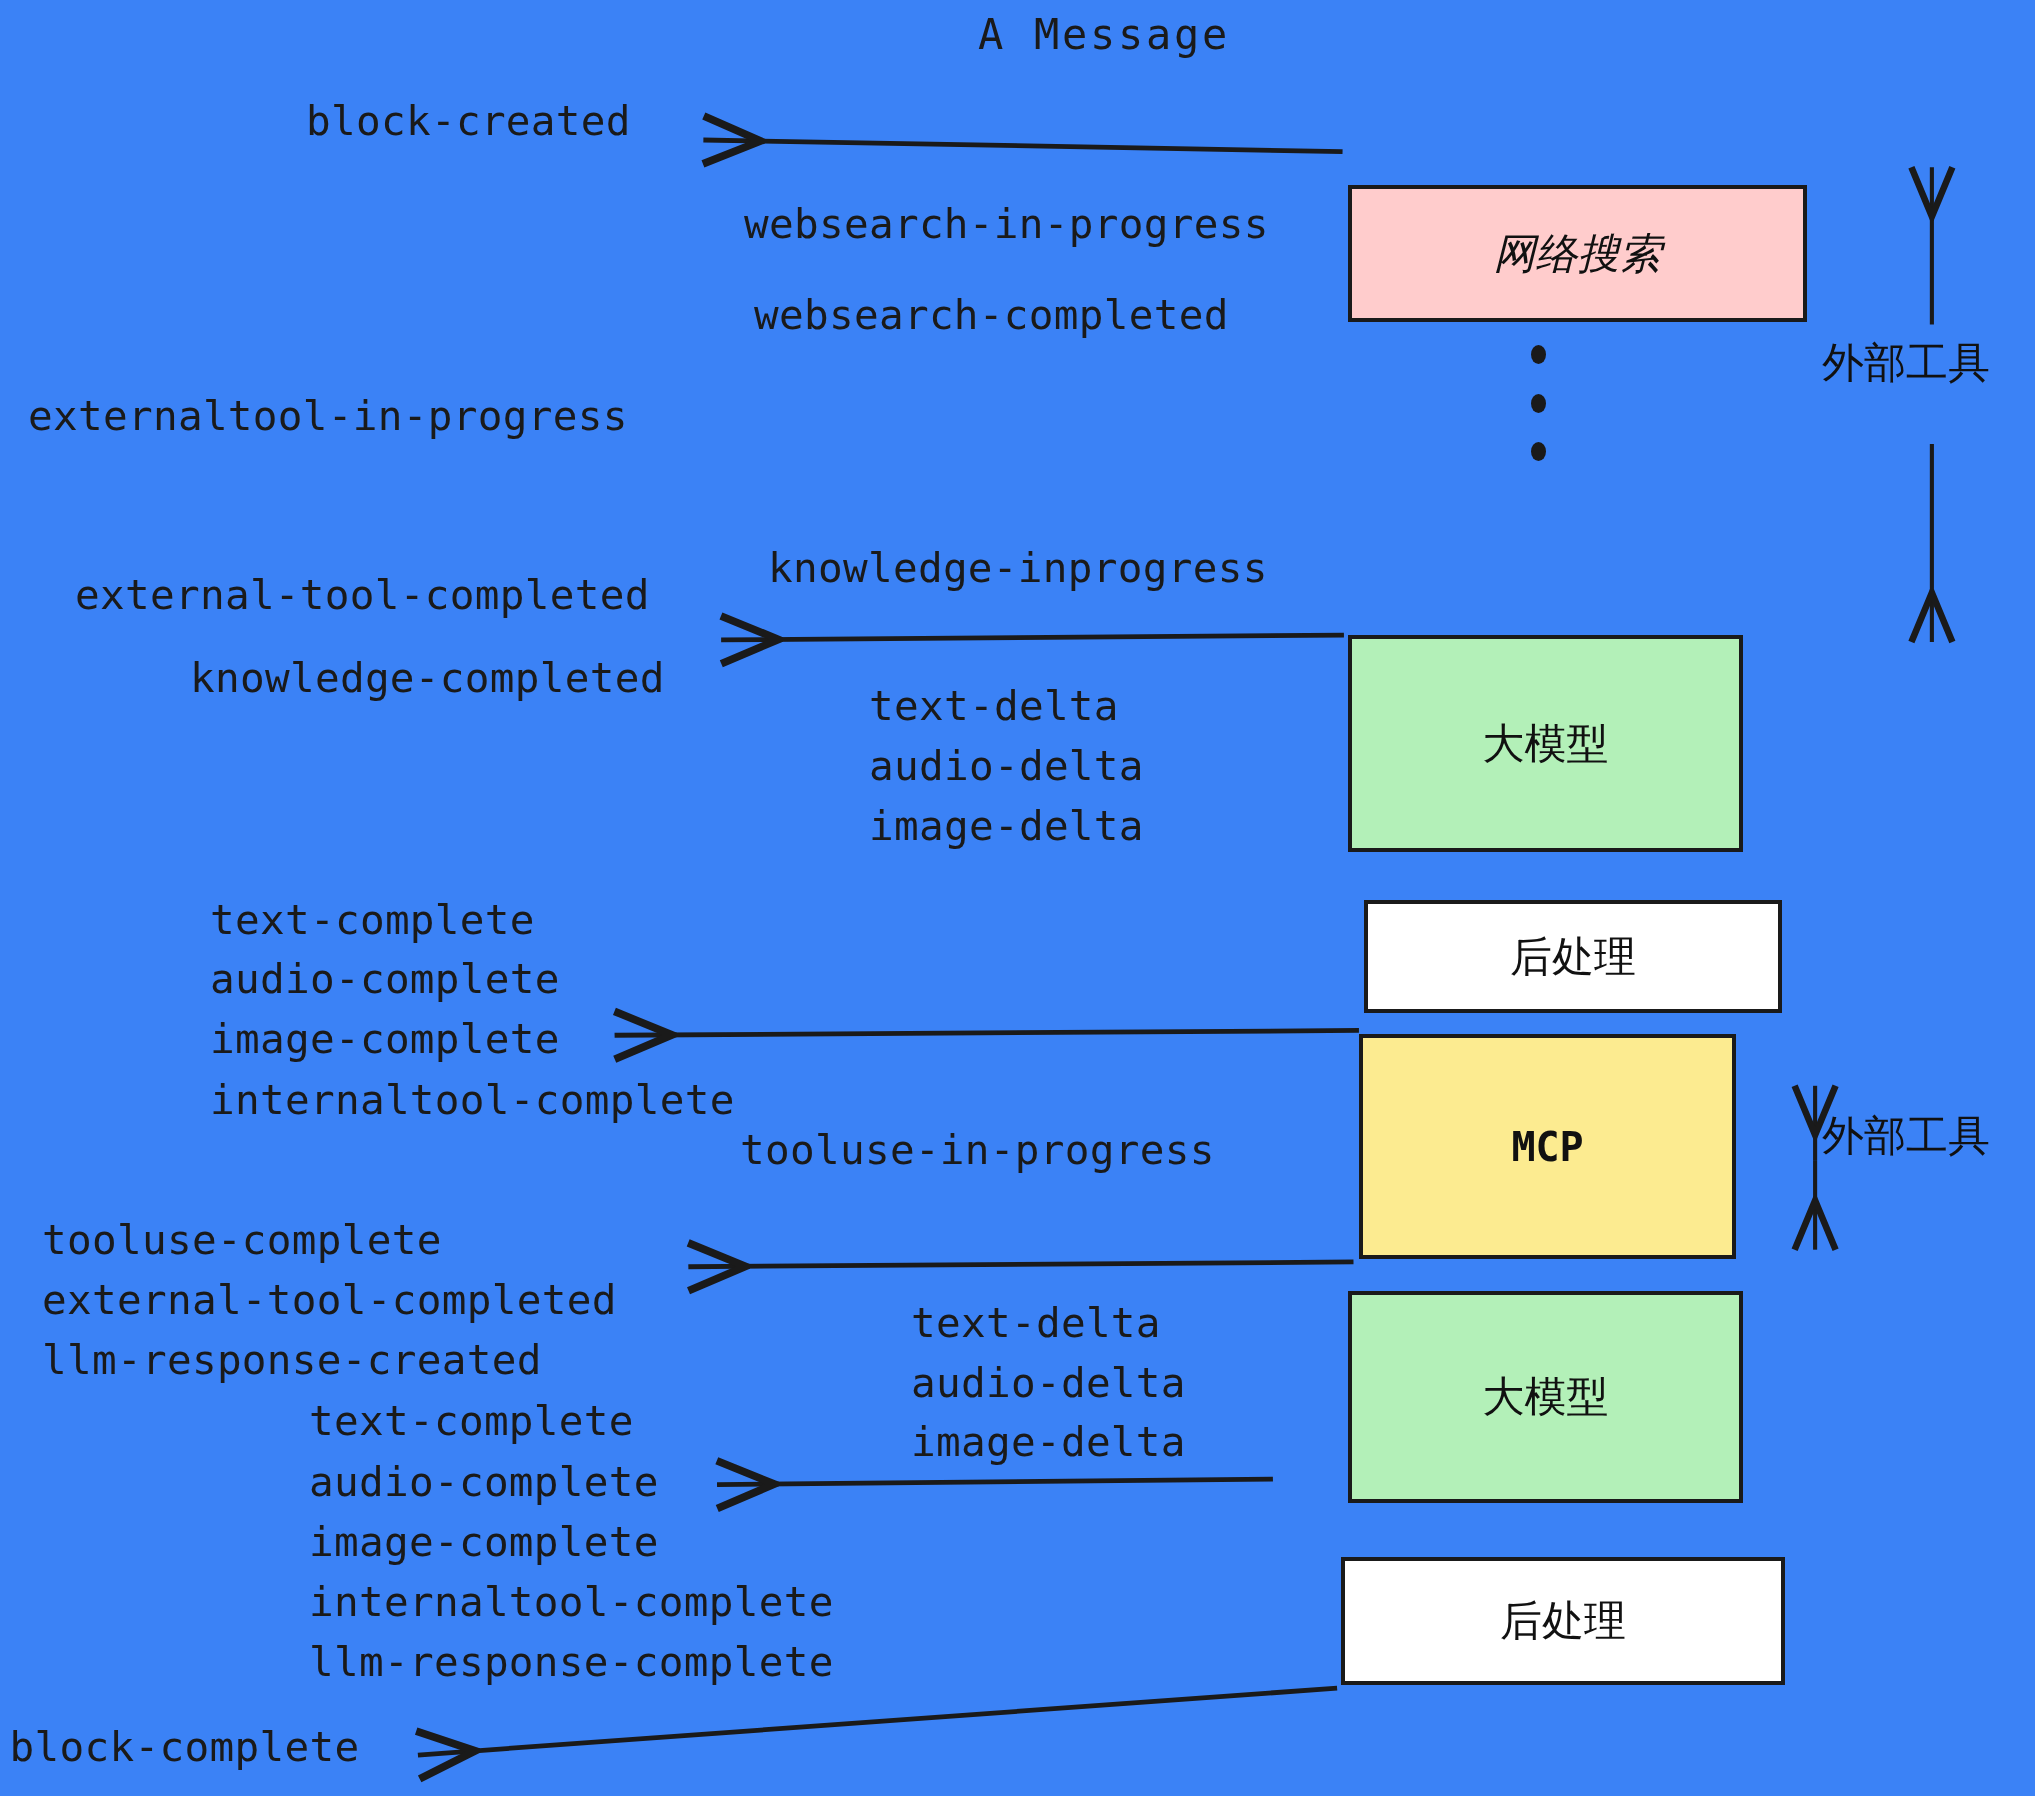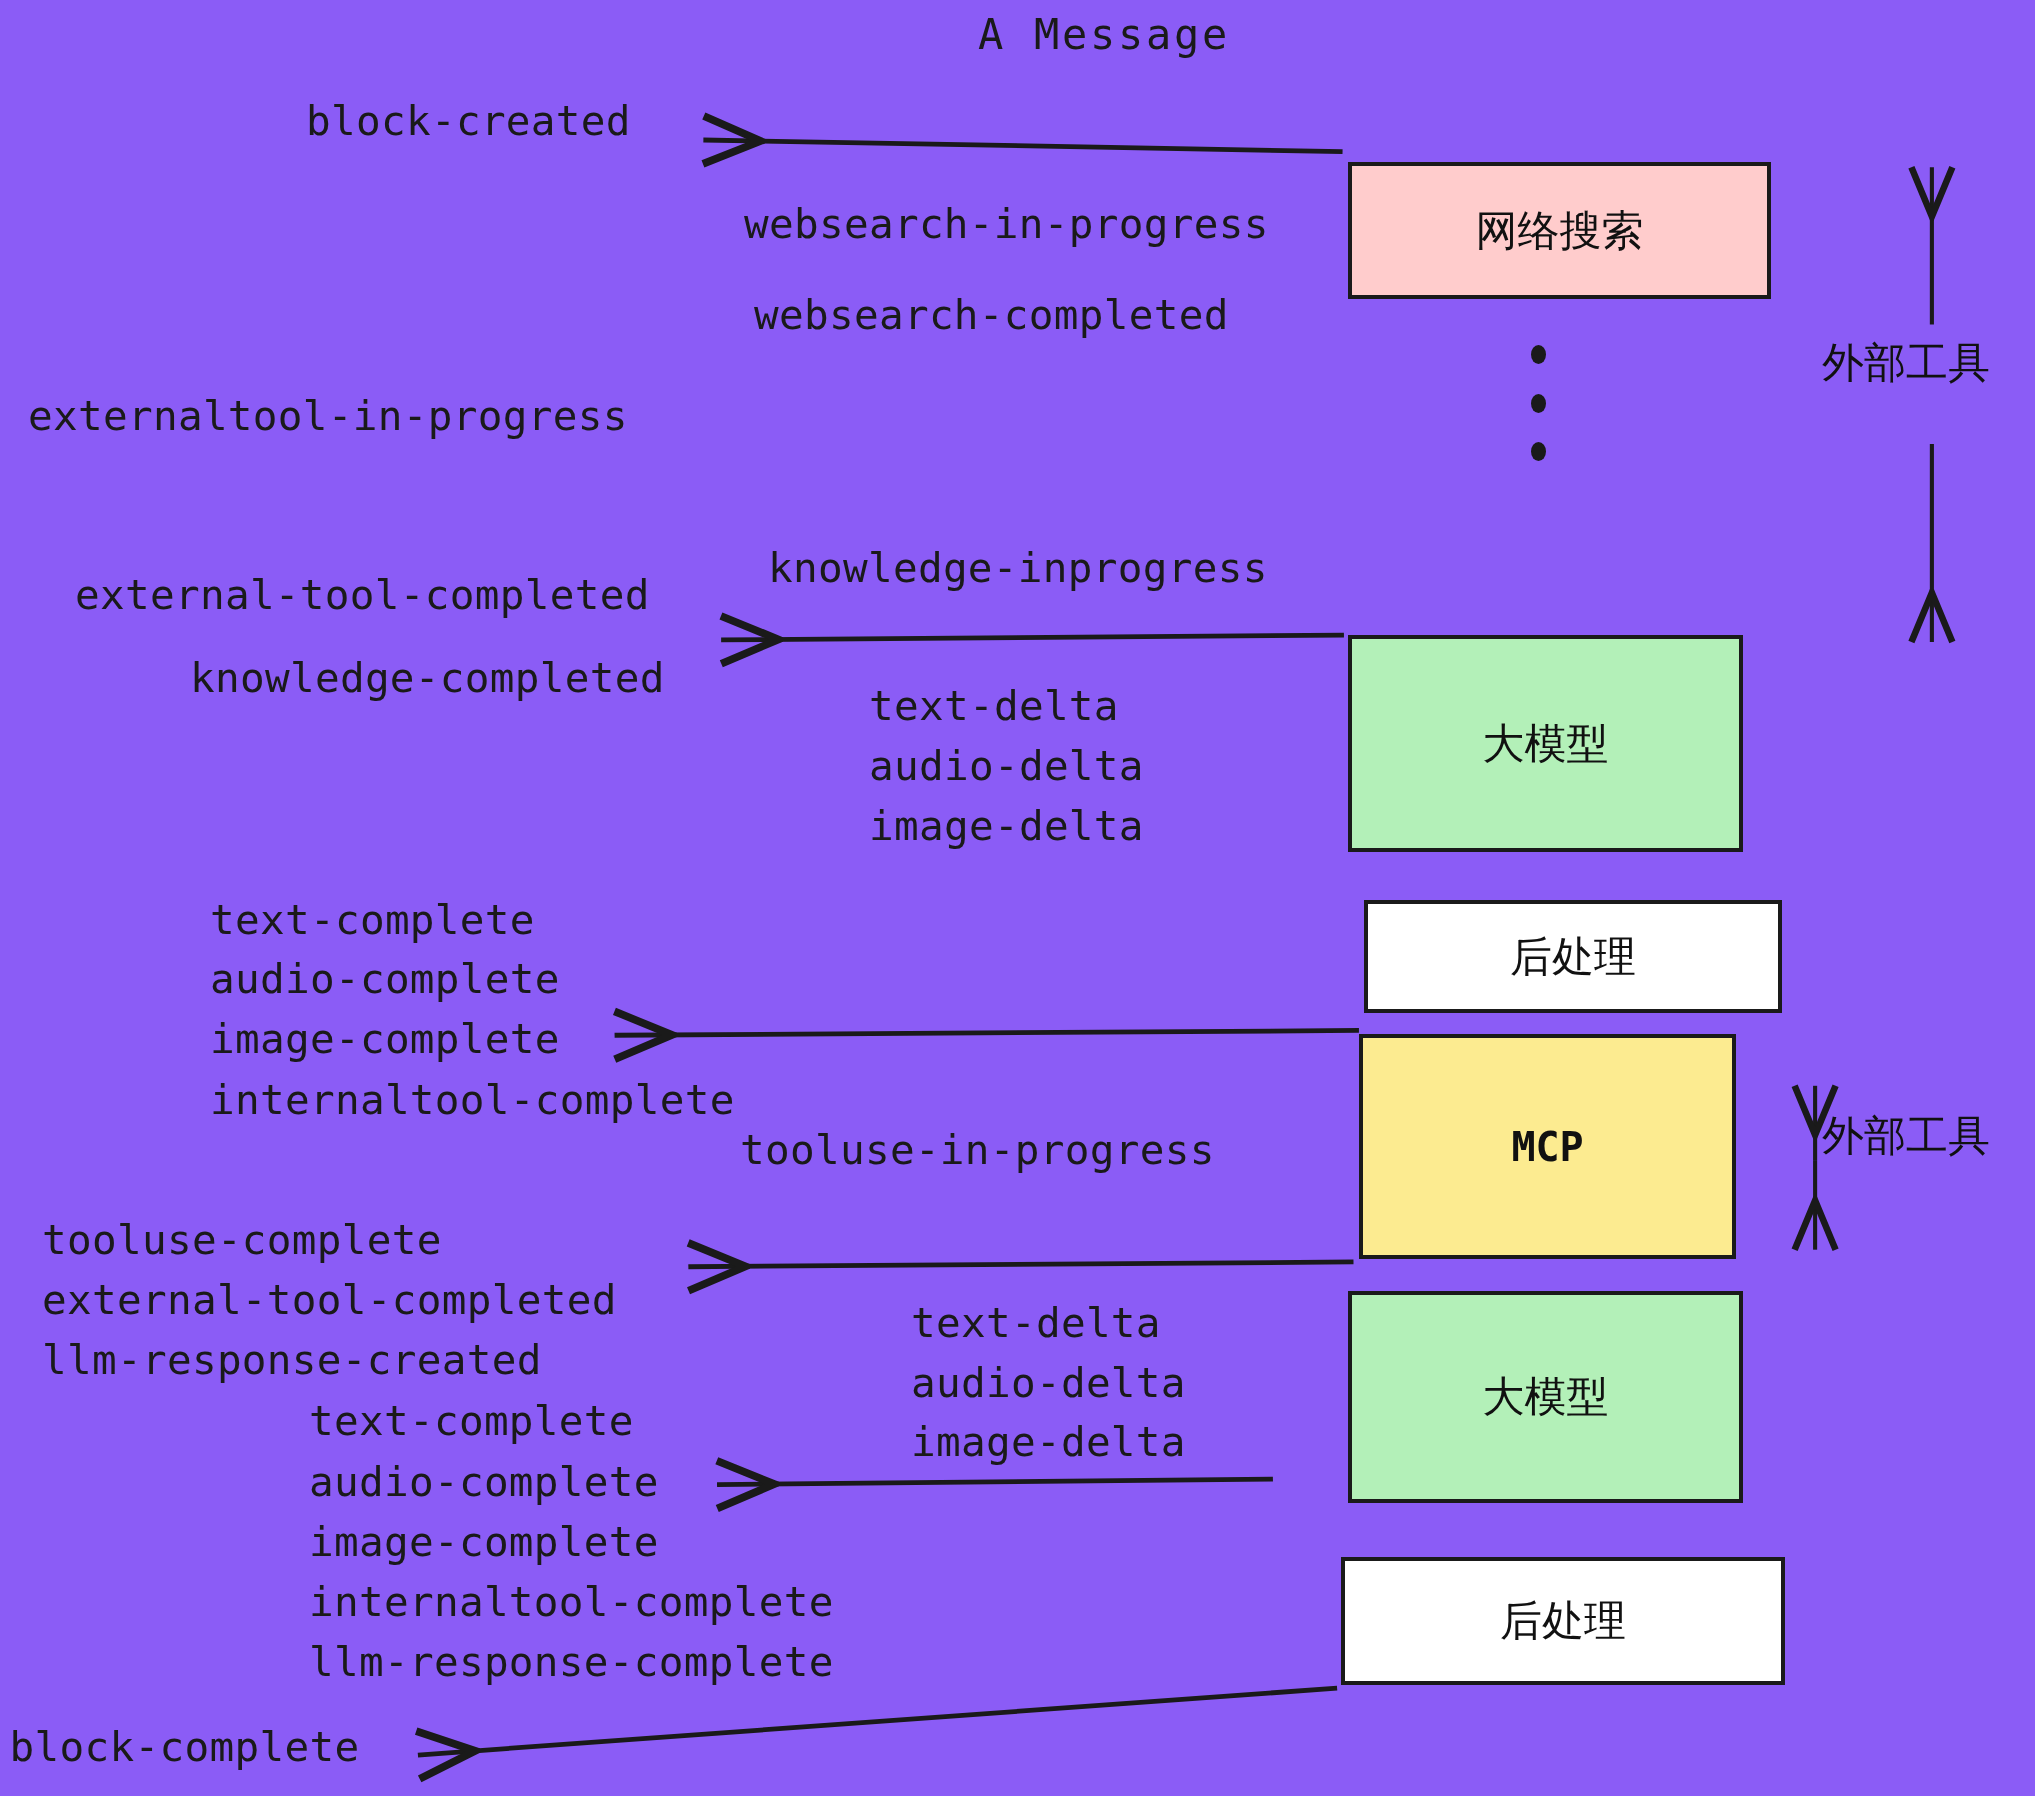--- a/index.html
+++ b/index.html
@@ -11,7 +11,7 @@
     position: relative;
     width: 2035px;
     height: 1796px;
-    background: #8b5cf6;
+    background: #3b82f6;
     font-family: "DejaVu Sans Mono", "Liberation Mono", monospace;
     overflow: hidden;
   }

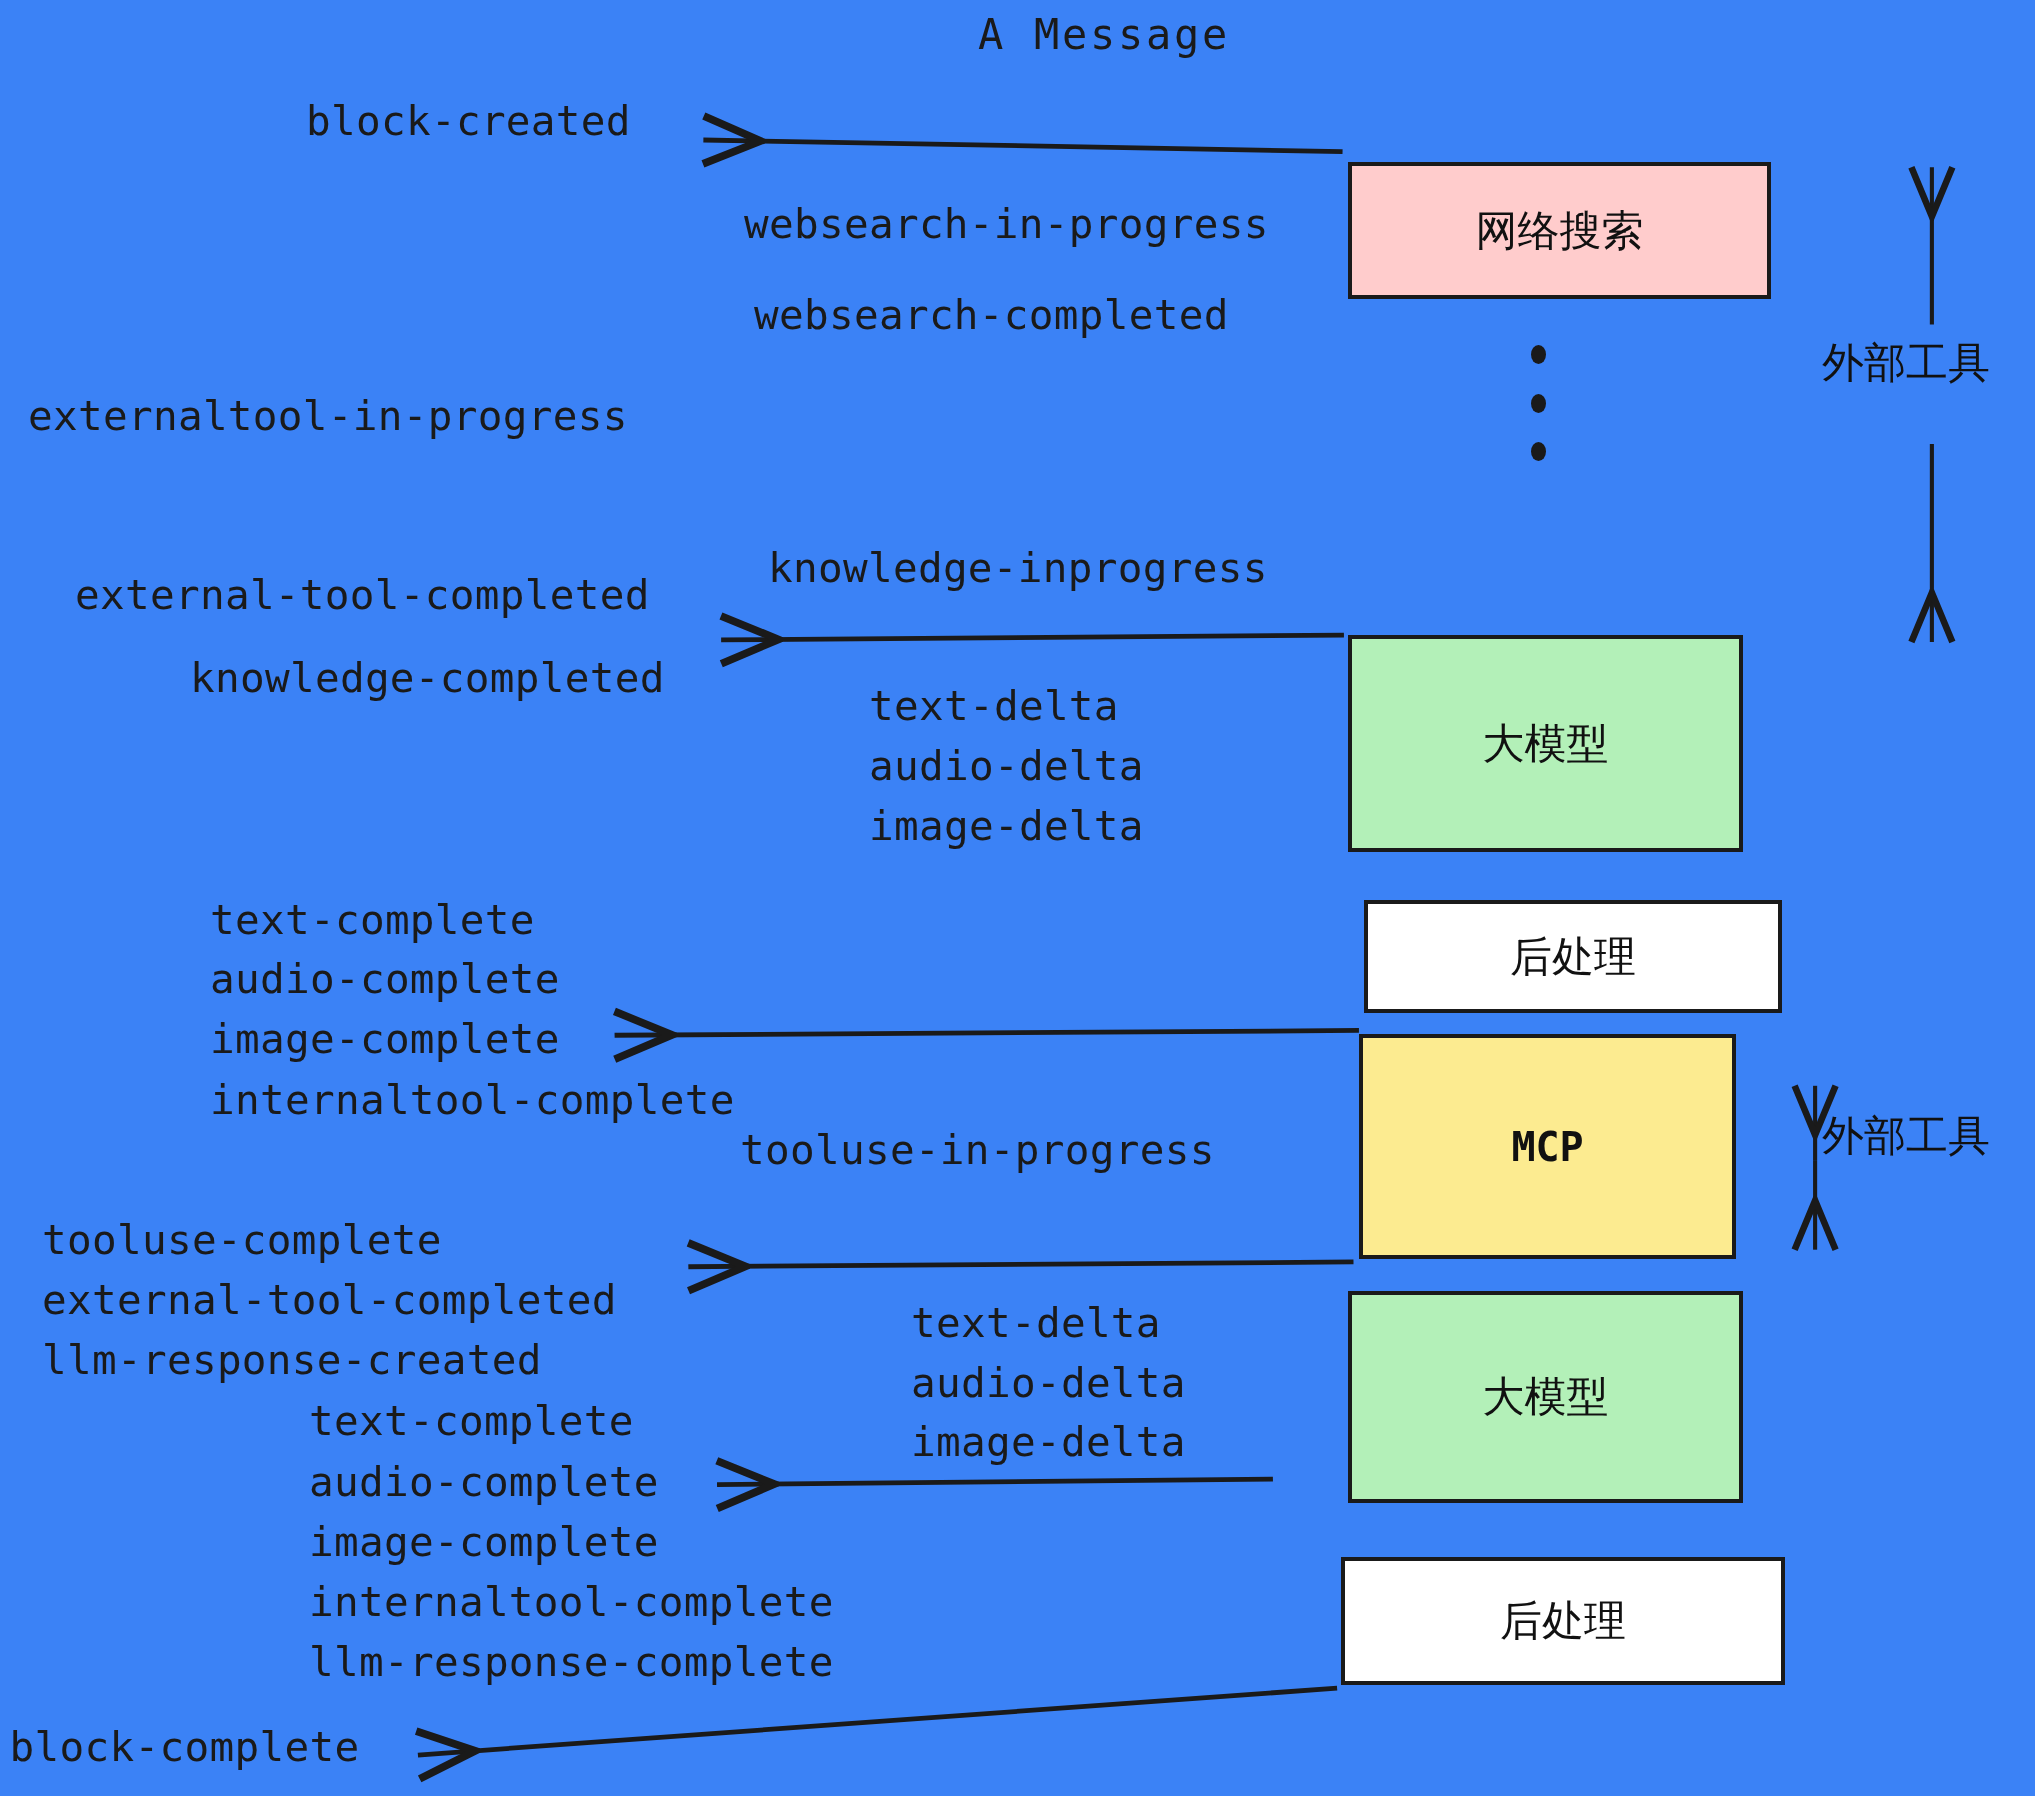--- a/index.html
+++ b/index.html
@@ -78,7 +78,7 @@
 
   <div class="title" style="left:978px; top:9.6px;">A Message</div>
 
-  <div class="box" style="left:1348px; top:162px; width:423px; height:137px; background:#FFCCCC;">
+  <div class="box" style="left:1348px; top:185px; width:459px; height:137px; background:#FFCCCC;font-style:italic;">
     <span>网络搜索</span>
   </div>
 

